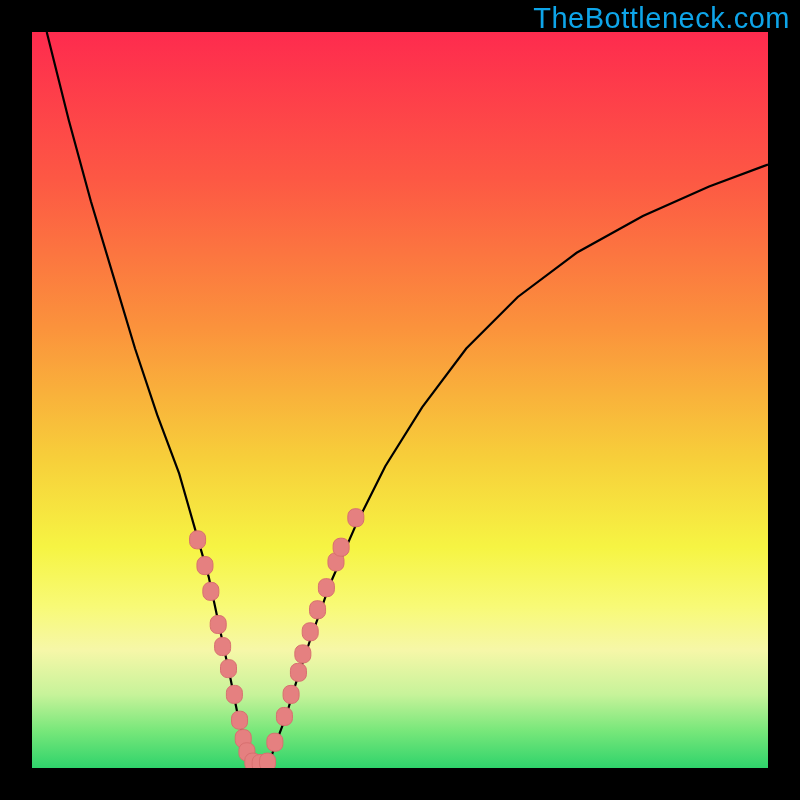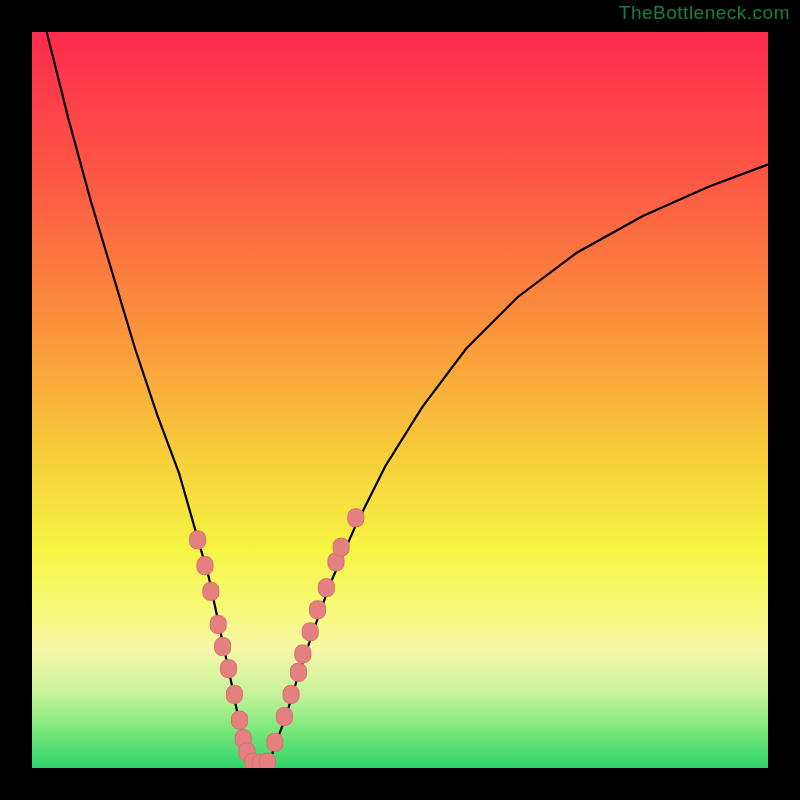--- a/index.html
+++ b/index.html
@@ -21,8 +21,8 @@
     position: absolute;
     top: 2px;
     right: 10px;
-    color: #15803d;
-    font-size: 19px;
+    color: #0ea5e9;
+    font-size: 29px;
     font-weight: 500;
     letter-spacing: 0.5px;
     z-index: 50;

